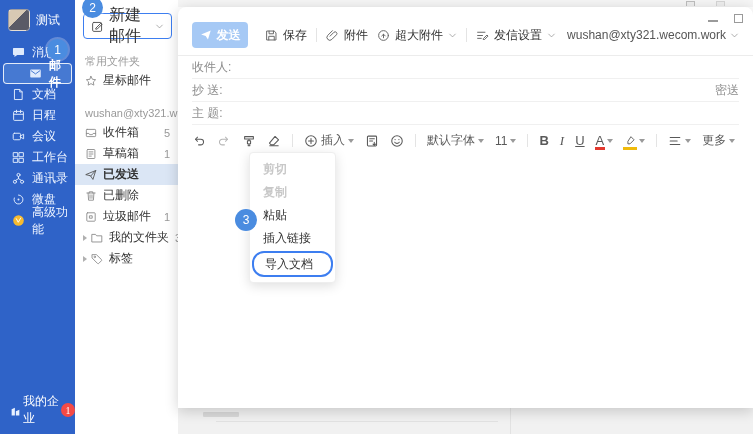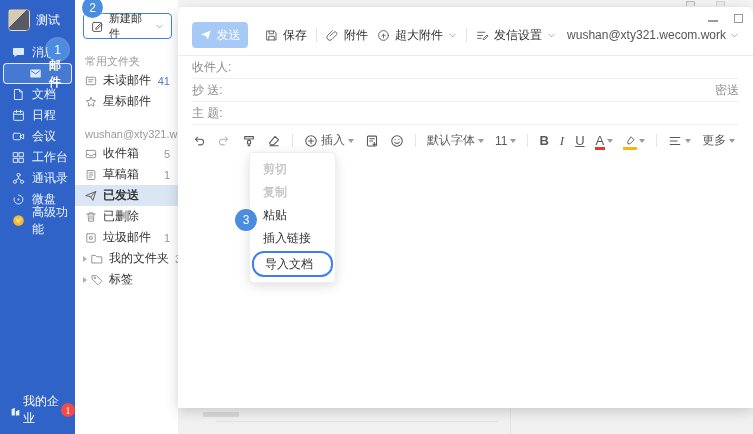--- a/index.html
+++ b/index.html
@@ -27,7 +27,7 @@
 
   
   .folders { position:absolute; left:75px; top:0; width:103px; height:434px; background:#fff; }
-  .compose-btn { display:flex; align-items:center; gap:5px; margin:13px 6px 0 8px; height:26px; padding:0 7px; border:1px solid #3d7ef0; border-radius:4px; font-size:11px; color:#333; cursor:pointer; background:#fff; }
+  .compose-btn { display:flex; align-items:center; gap:5px; margin:13px 6px 0 8px; height:26px; padding:0 7px; border:1px solid #3d7ef0; border-radius:4px; font-size:16px; color:#333; cursor:pointer; background:#fff; }
   .compose-btn .ic { width:13px; height:13px; color:#555; }
   .sec-header { font-size:11px; color:#999; padding:0 0 0 10px; margin-top:13px; height:18px; line-height:18px; white-space:nowrap; overflow:hidden; }
   .f-row { display:flex; align-items:center; gap:6px; height:21px; padding:0 8px 0 10px; font-size:12px; color:#333; cursor:pointer; white-space:nowrap; }

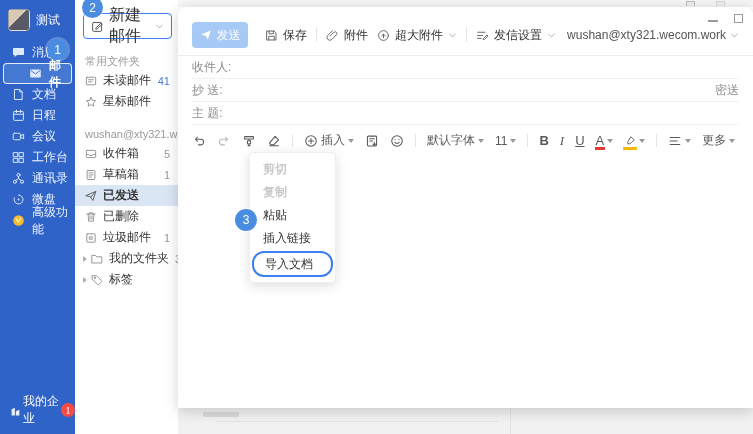--- a/index.html
+++ b/index.html
@@ -54,7 +54,7 @@
   .wc-max { width:9px; height:9px; border:1.2px solid #9a9a9a; cursor:pointer; }
 
   .d-toolbar { display:flex; align-items:center; gap:9px; padding:14px 14px 0 14px; height:42px; font-size:12px; color:#333; }
-  .send-btn { display:flex; align-items:center; gap:5px; width:56px; height:26px; justify-content:center; background:#a6c9f5; color:#fff; border-radius:4px; cursor:pointer; }
+  .send-btn { display:flex; align-items:center; gap:5px; width:56px; height:26px; justify-content:center; background:#a6c9f5; color:#fff; border-radius:4px; cursor:pointer;font-weight:bold; }
   .send-btn .ic { width:12px; height:12px; color:#fff; }
   .tb-item { display:flex; align-items:center; gap:5px; cursor:pointer; }
   .tb-item .ic { width:13px; height:13px; color:#666; }

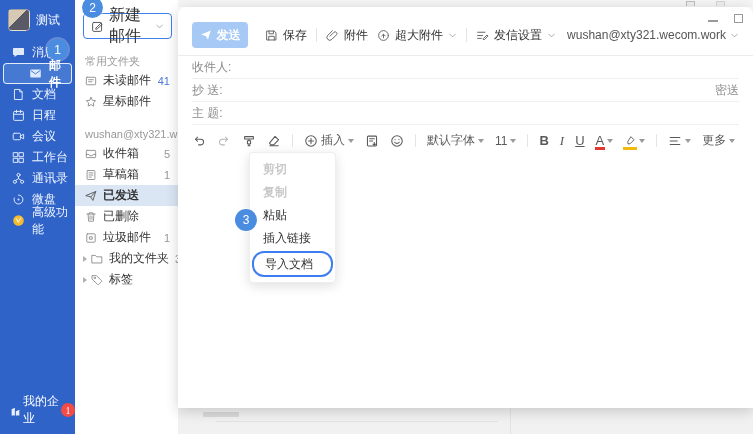--- a/index.html
+++ b/index.html
@@ -191,14 +191,6 @@
     <div class="sec-header">常用文件夹</div>
     <div class="f-row">
       <svg class="ic" viewBox="0 0 16 16">
-          <rect x="1.8" y="3" width="12.4" height="10" rx="1"></rect>
-          <path d="M4.8 6.3h6.4M4.8 9h4.4"></path>
-        </svg>
-      <span>未读邮件</span>
-      <span class="f-count accent">41</span>
-    </div>
-    <div class="f-row">
-      <svg class="ic" viewBox="0 0 16 16">
           <path d="M8 1.8l1.9 3.9 4.3.6-3.1 3 .7 4.2L8 11.5l-3.8 2 .7-4.2-3.1-3 4.3-.6z"></path>
         </svg>
       <span>星标邮件</span>

